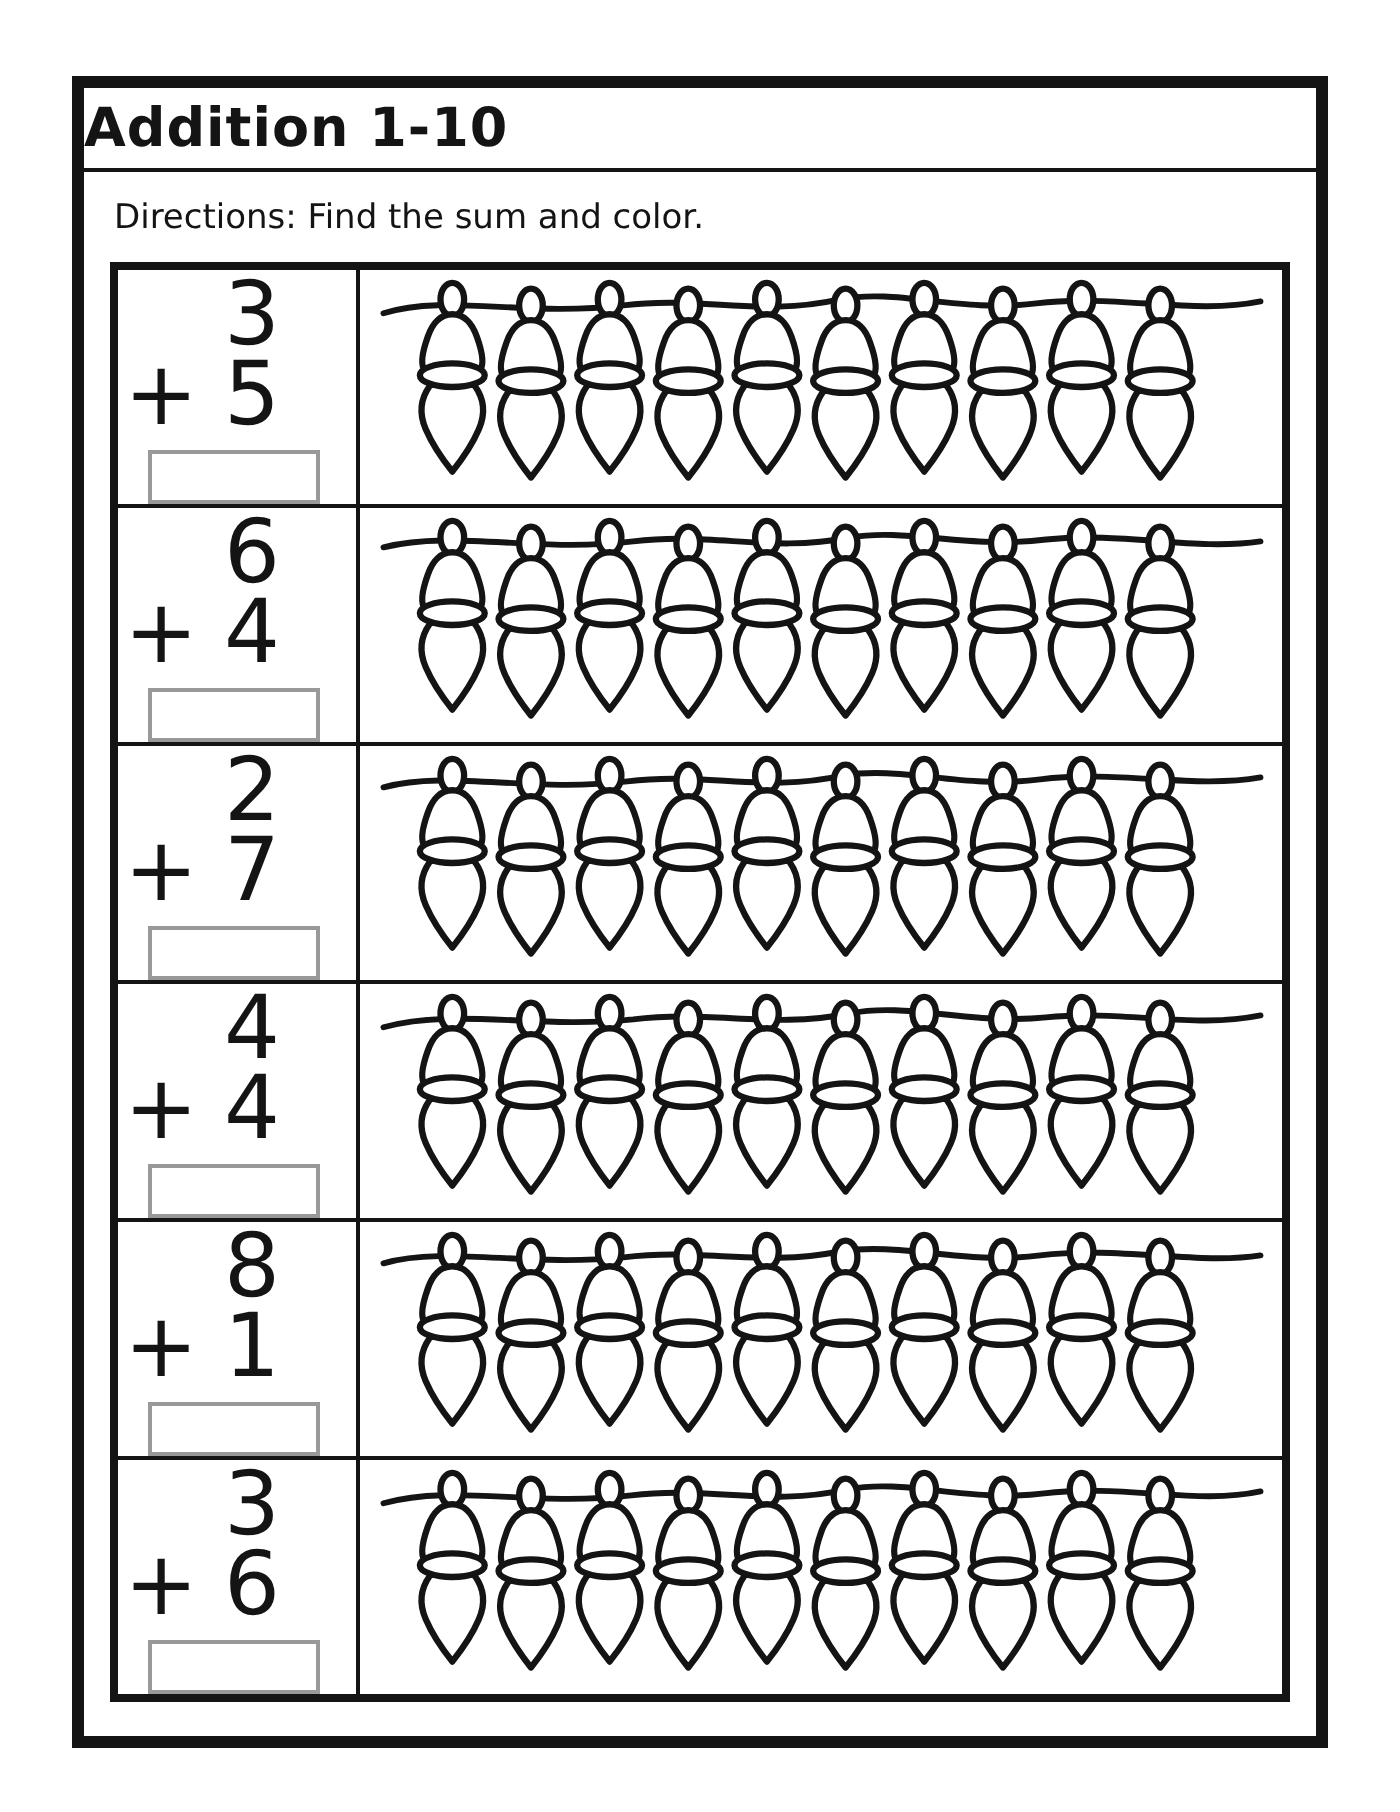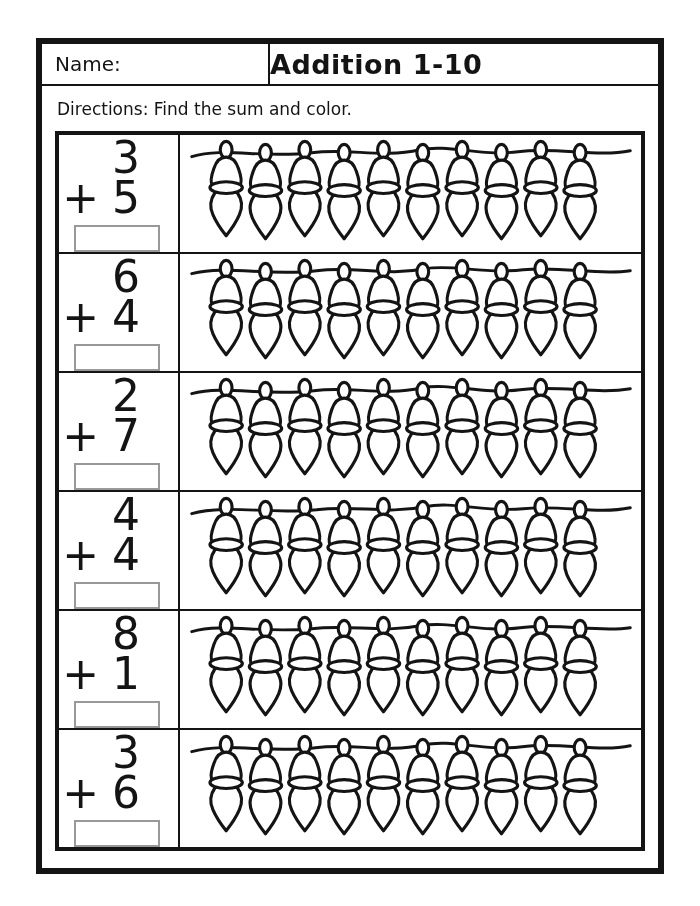--- a/index.html
+++ b/index.html
@@ -59,10 +59,6 @@
   <div class="sheet">
 
     <div class="header">
-      <div class="name-cell">
-        <span>Name:</span>
-        <span class="name-line"></span>
-      </div>
       <div class="title-cell">
         <span>Addition 1-10</span>
       </div>

